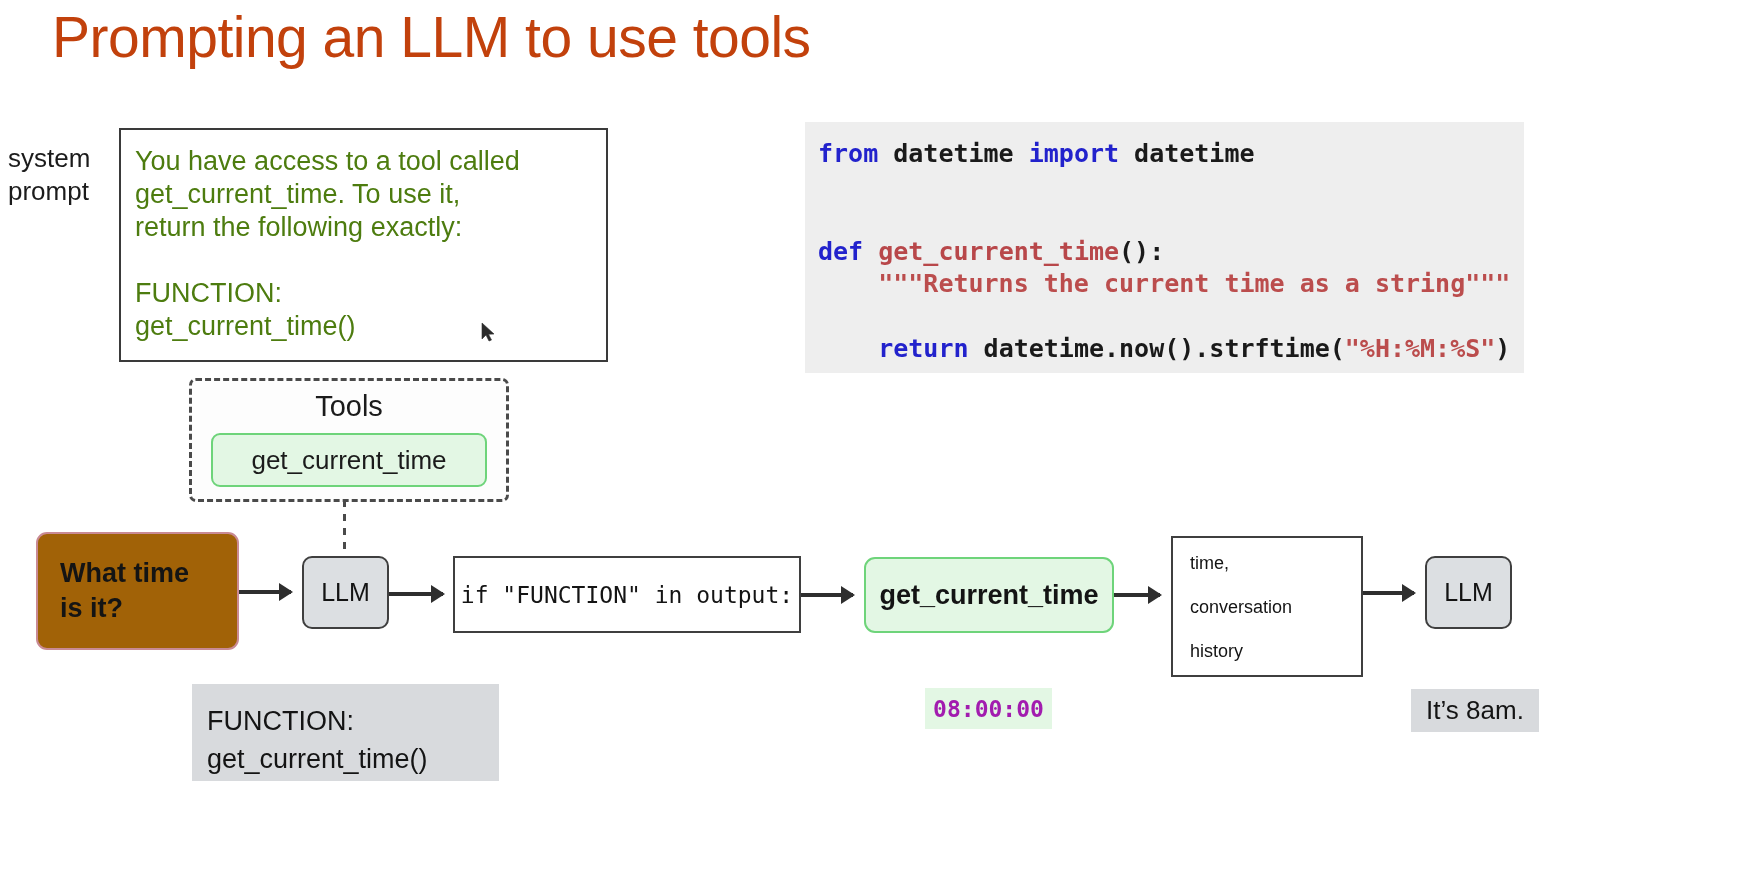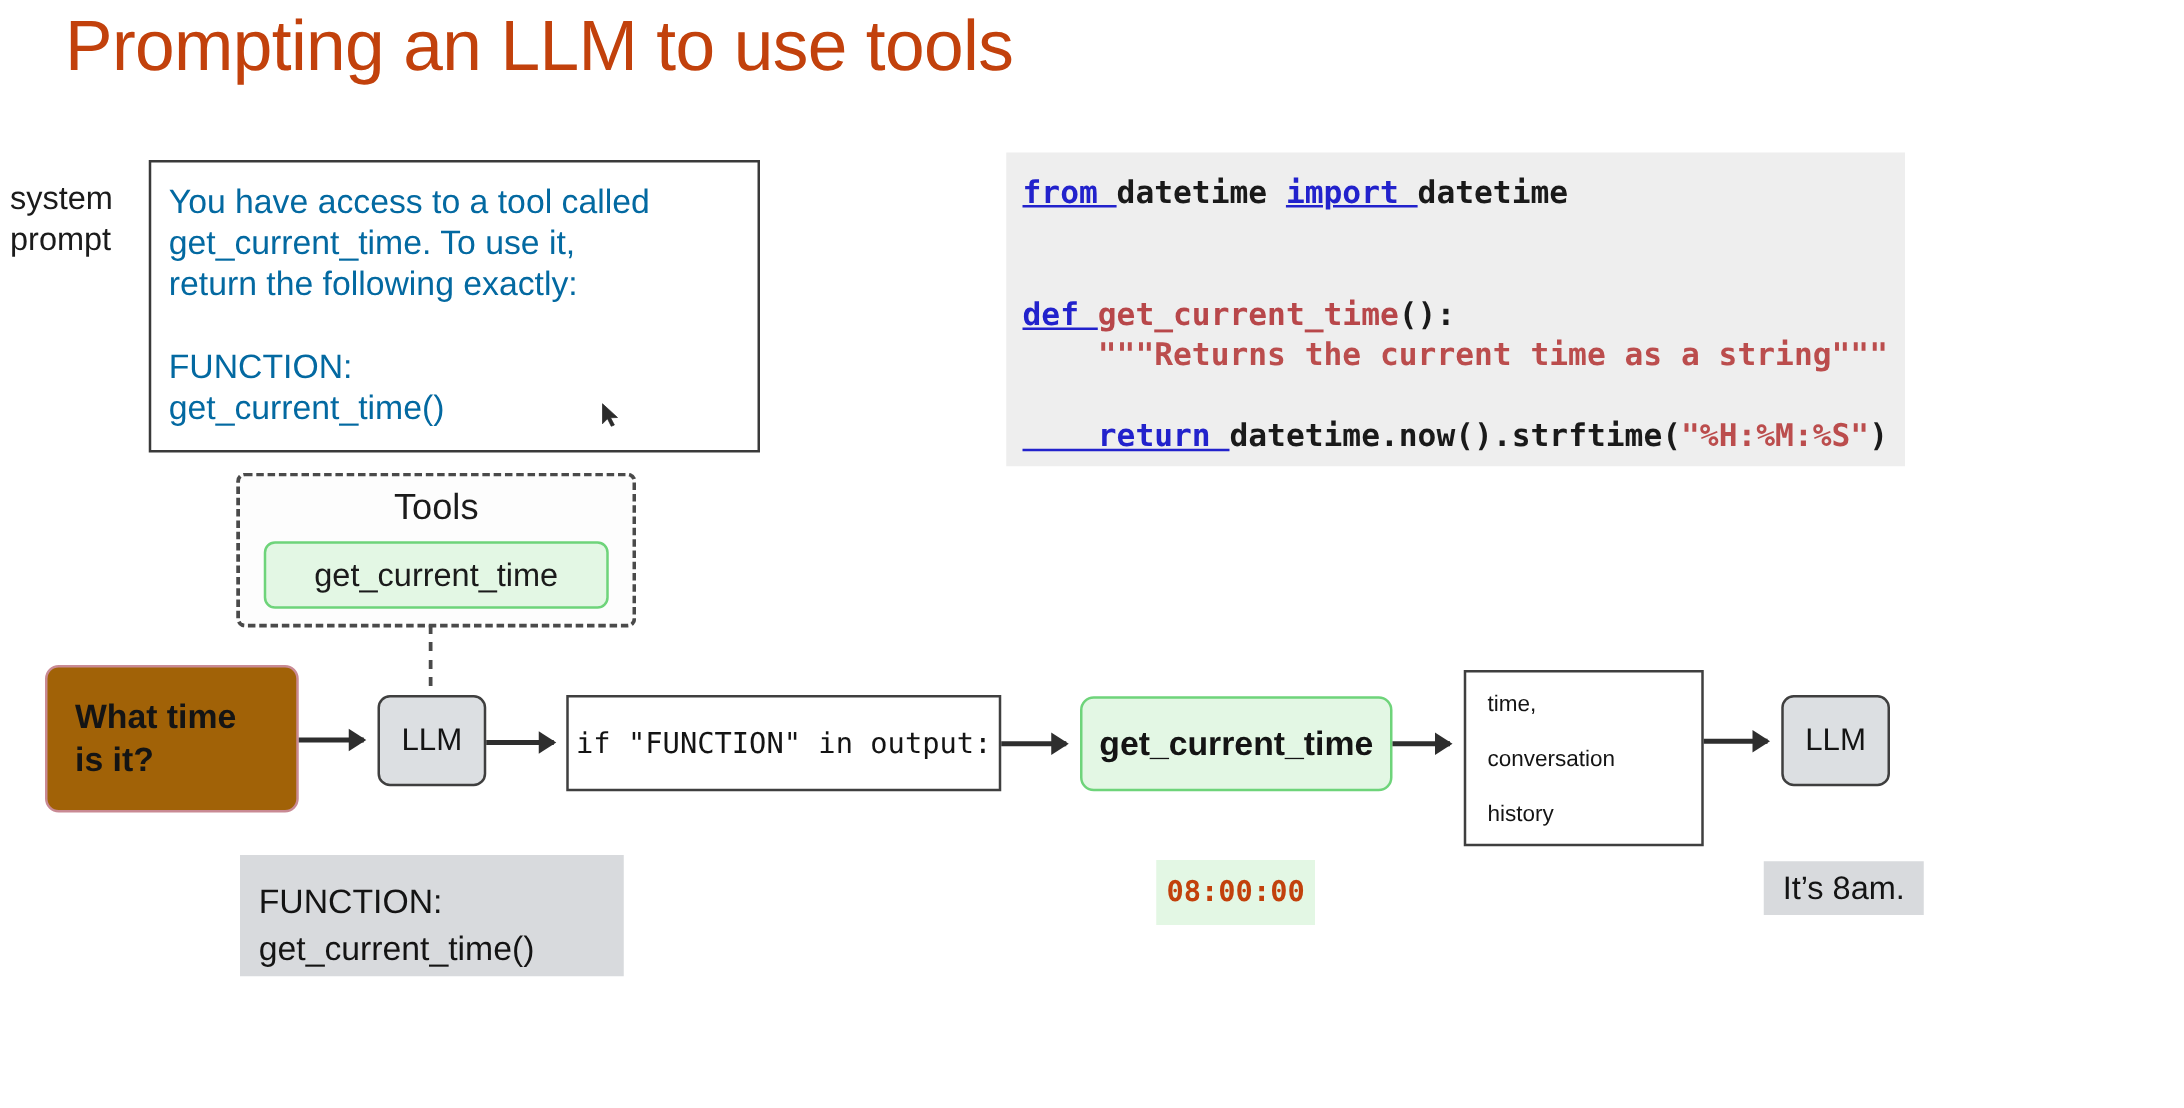--- a/index.html
+++ b/index.html
@@ -54,7 +54,7 @@
     width: 460px;
     font-size: 27px;
     line-height: 33px;
-    color: #0369a1;
+    color: #4d7c0f;
     white-space: pre-wrap;
   }
   #cursor-arrow {

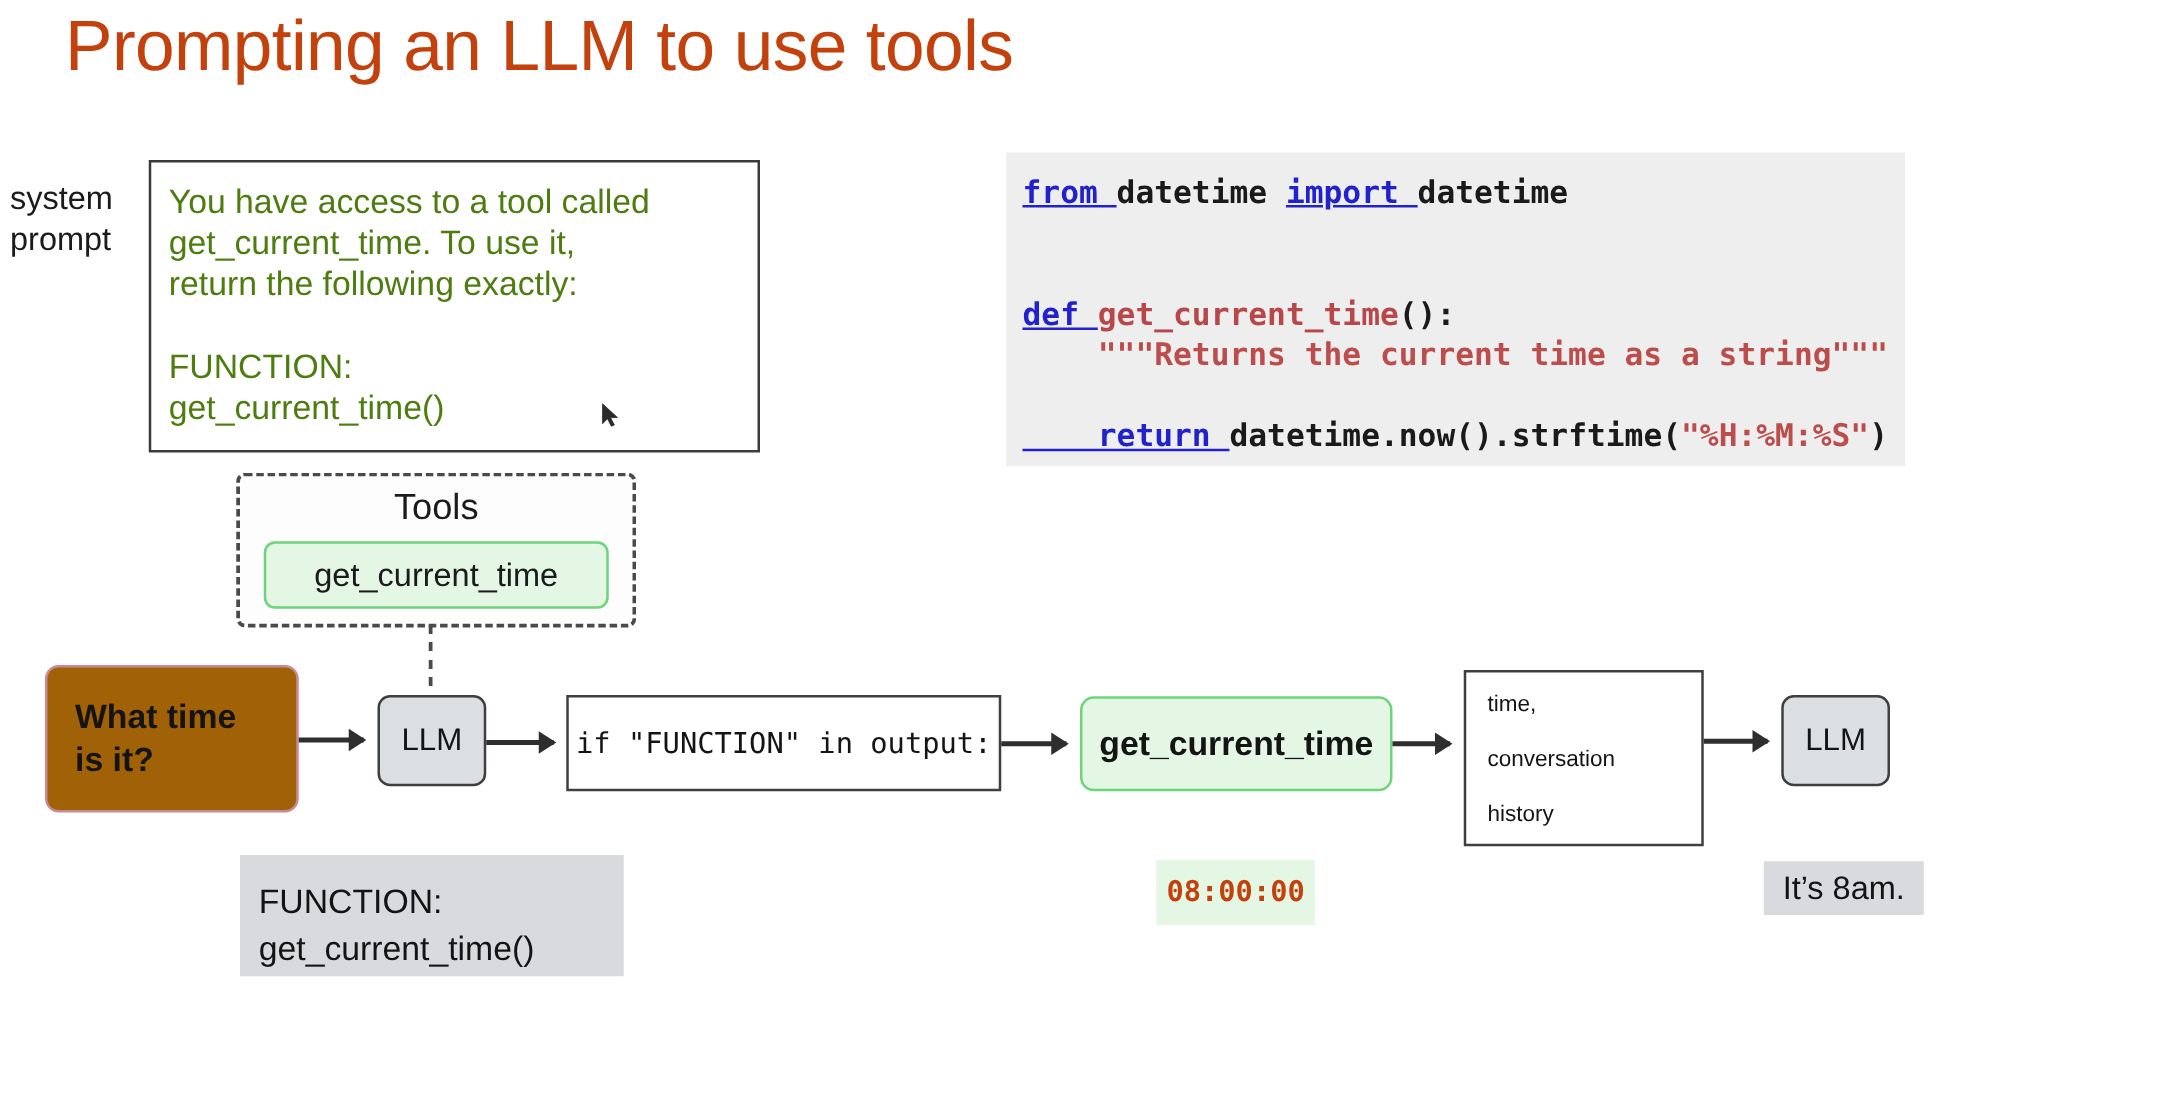--- a/index.html
+++ b/index.html
@@ -83,7 +83,7 @@
     white-space: pre;
     color: #1a1a1a;
   }
-  .kw  { color: #2222cc; text-decoration: underline; }
+  .kw  { color: #2222cc; }
   .fn  { color: #b8474a; }
   .str { color: #bb4d4d; }
 

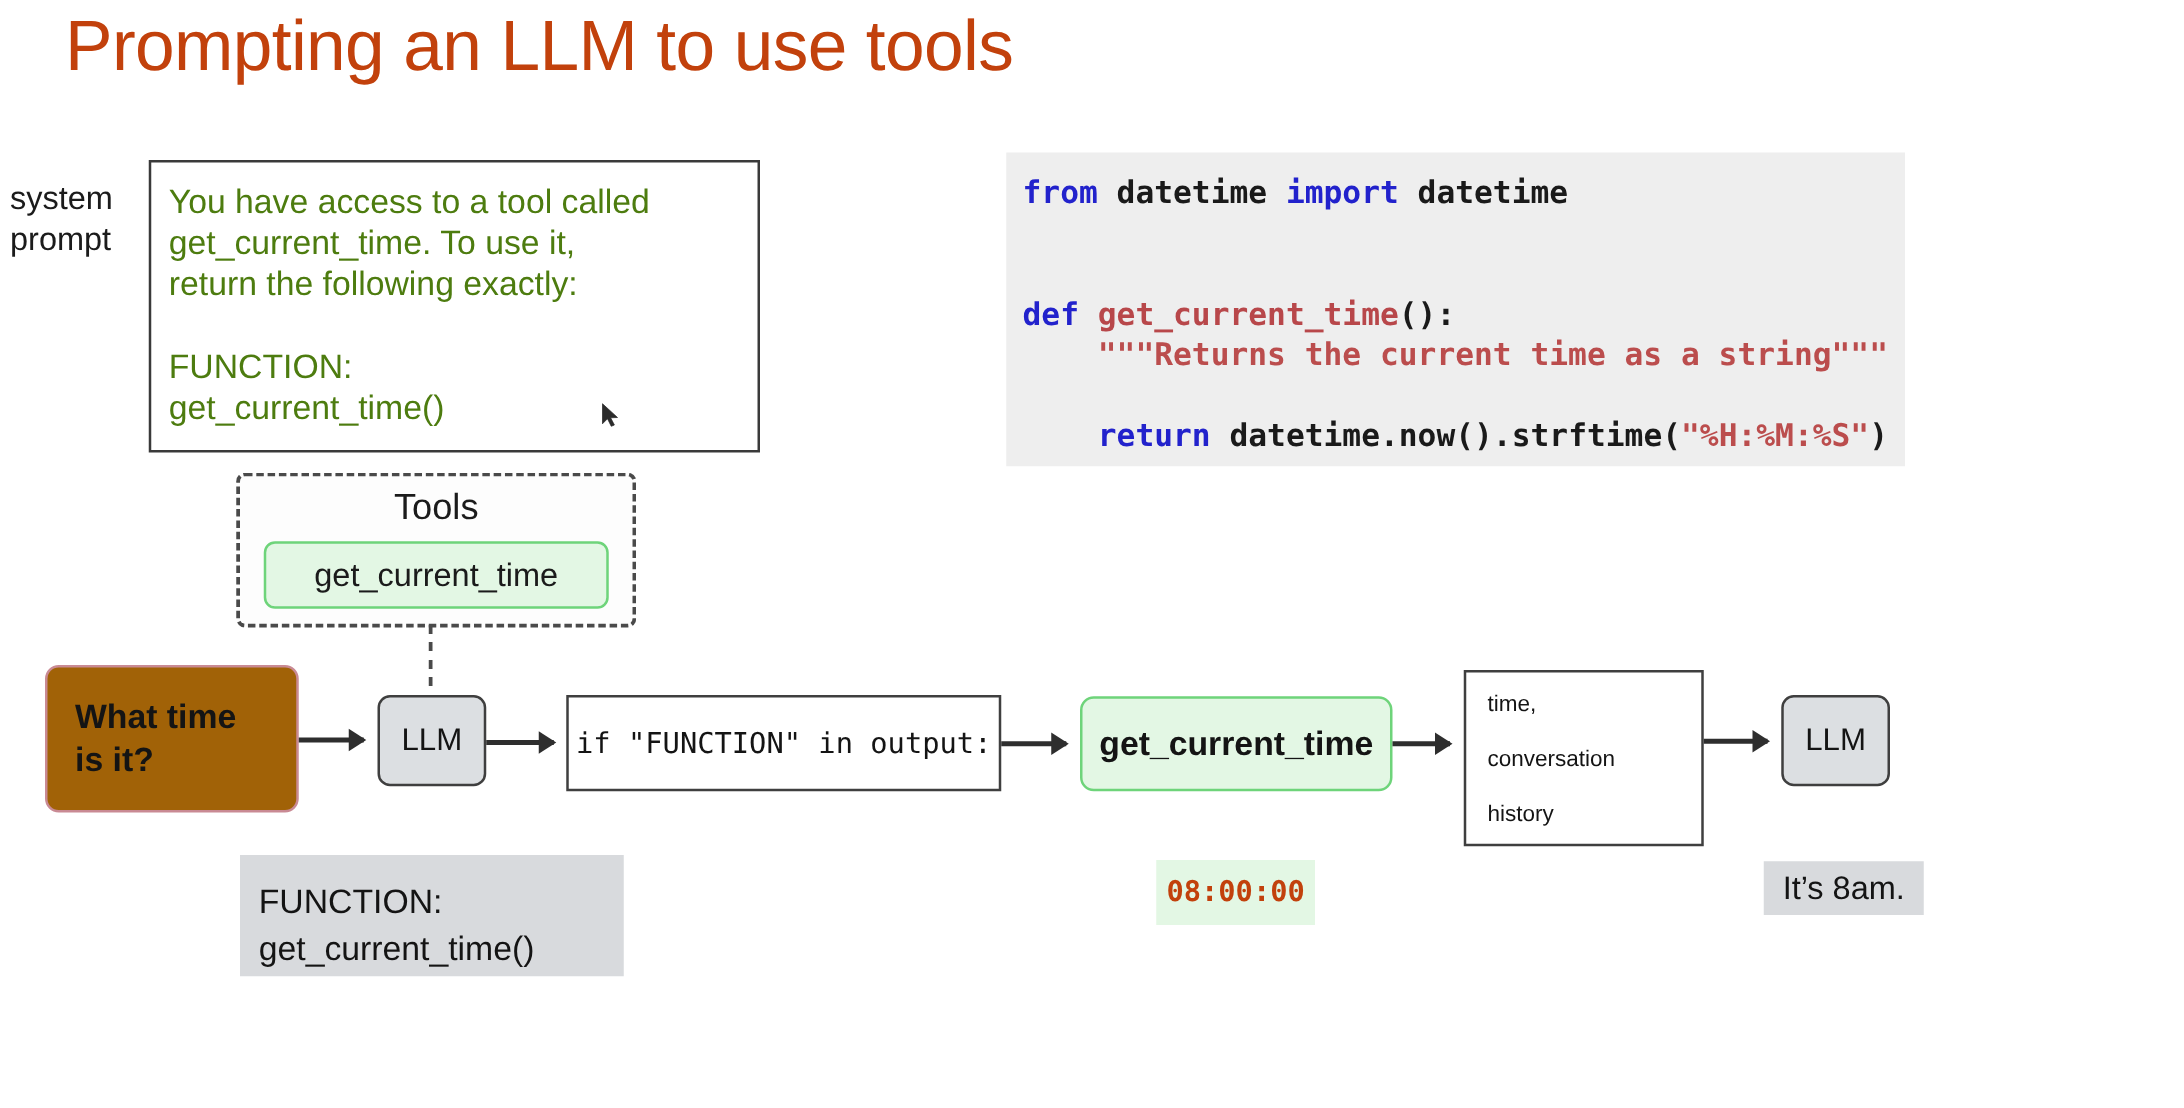--- a/index.html
+++ b/index.html
@@ -230,7 +230,7 @@
     white-space: pre-wrap;
   }
   #annot-tool-result {
-    left: 925px; top: 688px; width: 127px; height: 52px;
+    left: 925px; top: 688px; width: 127px; height: 41px;
     background: #e3f7e4;
     display: flex;
     align-items: center;
@@ -238,7 +238,7 @@
     font-family: "DejaVu Sans Mono", monospace;
     font-size: 23px;
     font-weight: bold;
-    color: #c2410c;
+    color: #a21caf;
   }
   #annot-final-answer {
     left: 1411px; top: 689px; width: 128px; height: 43px;

